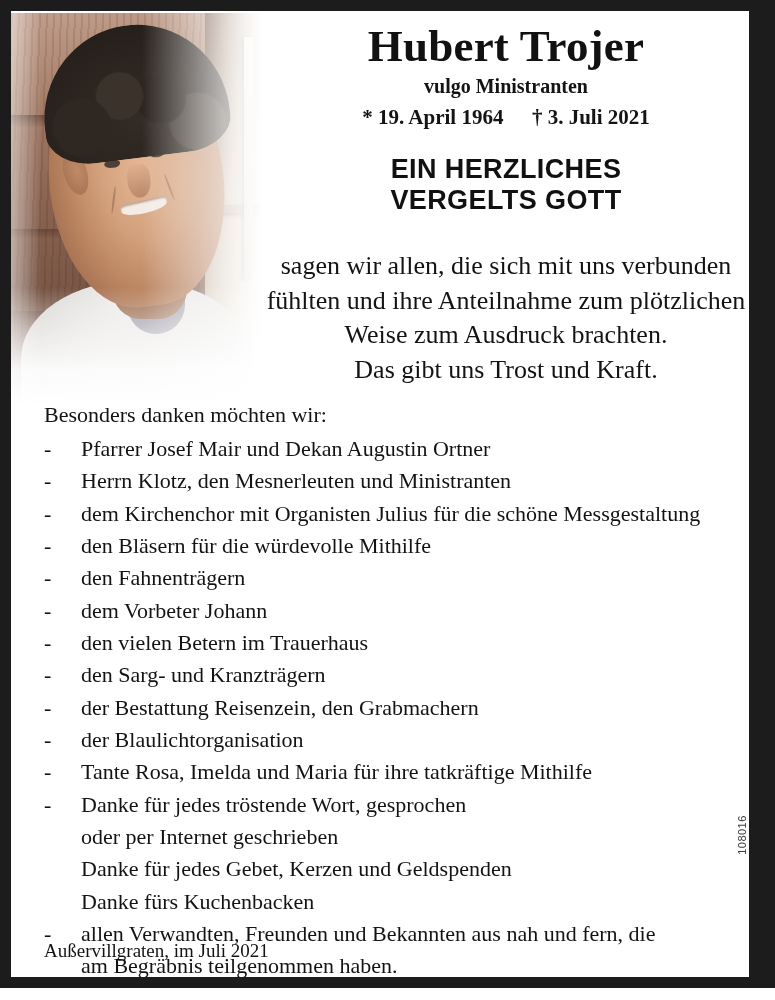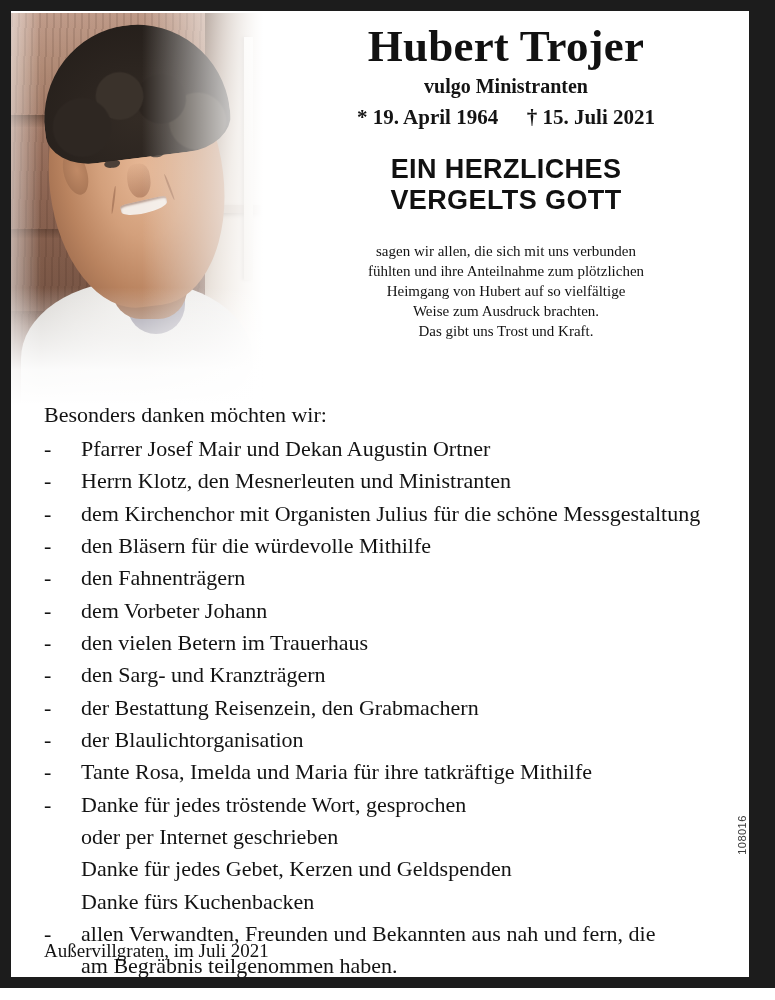--- a/index.html
+++ b/index.html
@@ -407,7 +407,7 @@
       <span>19. April 1964</span>
       <span class="gap"></span>
       <span>†</span>
-      <span>15. Juli 2021</span>
+      <span>3. Juli 2021</span>
     </div>
 
     <div class="gratitude-heading">

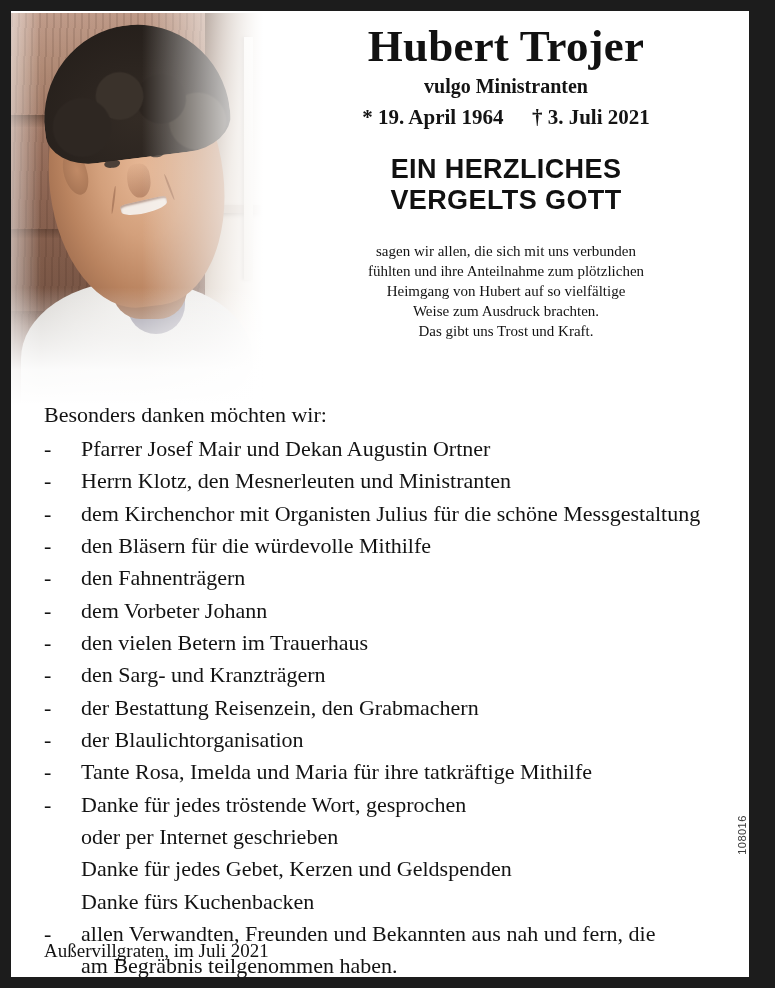--- a/index.html
+++ b/index.html
@@ -303,8 +303,8 @@
   }
 
   .gratitude-body {
-    margin-top: 24px;
-    font-size: 15px;
+    margin-top: 32px;
+    font-size: 26px;
     line-height: 1.34;
     color: #131313;
   }

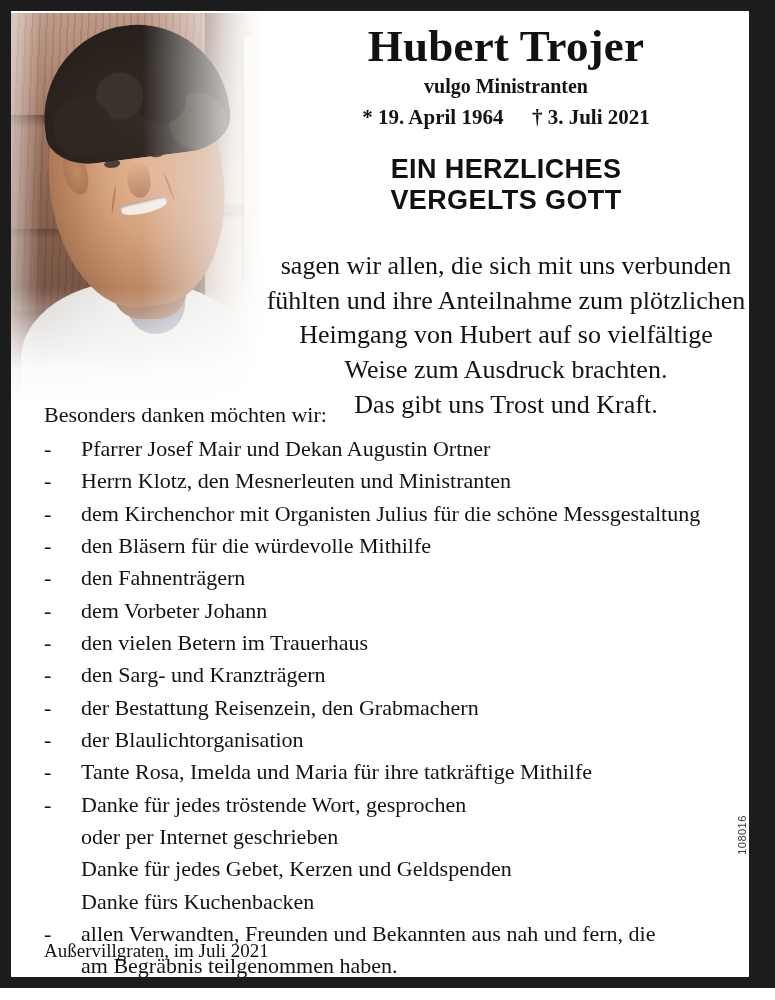--- a/index.html
+++ b/index.html
@@ -418,7 +418,6 @@
     <div class="gratitude-body">
         <div>sagen wir allen, die sich mit uns verbunden</div>
         <div>fühlten und ihre Anteilnahme zum plötzlichen</div>
-        <div>Heimgang von Hubert auf so vielfältige</div>
         <div>Weise zum Ausdruck brachten.</div>
         <div>Das gibt uns Trost und Kraft.</div>
       </div>

